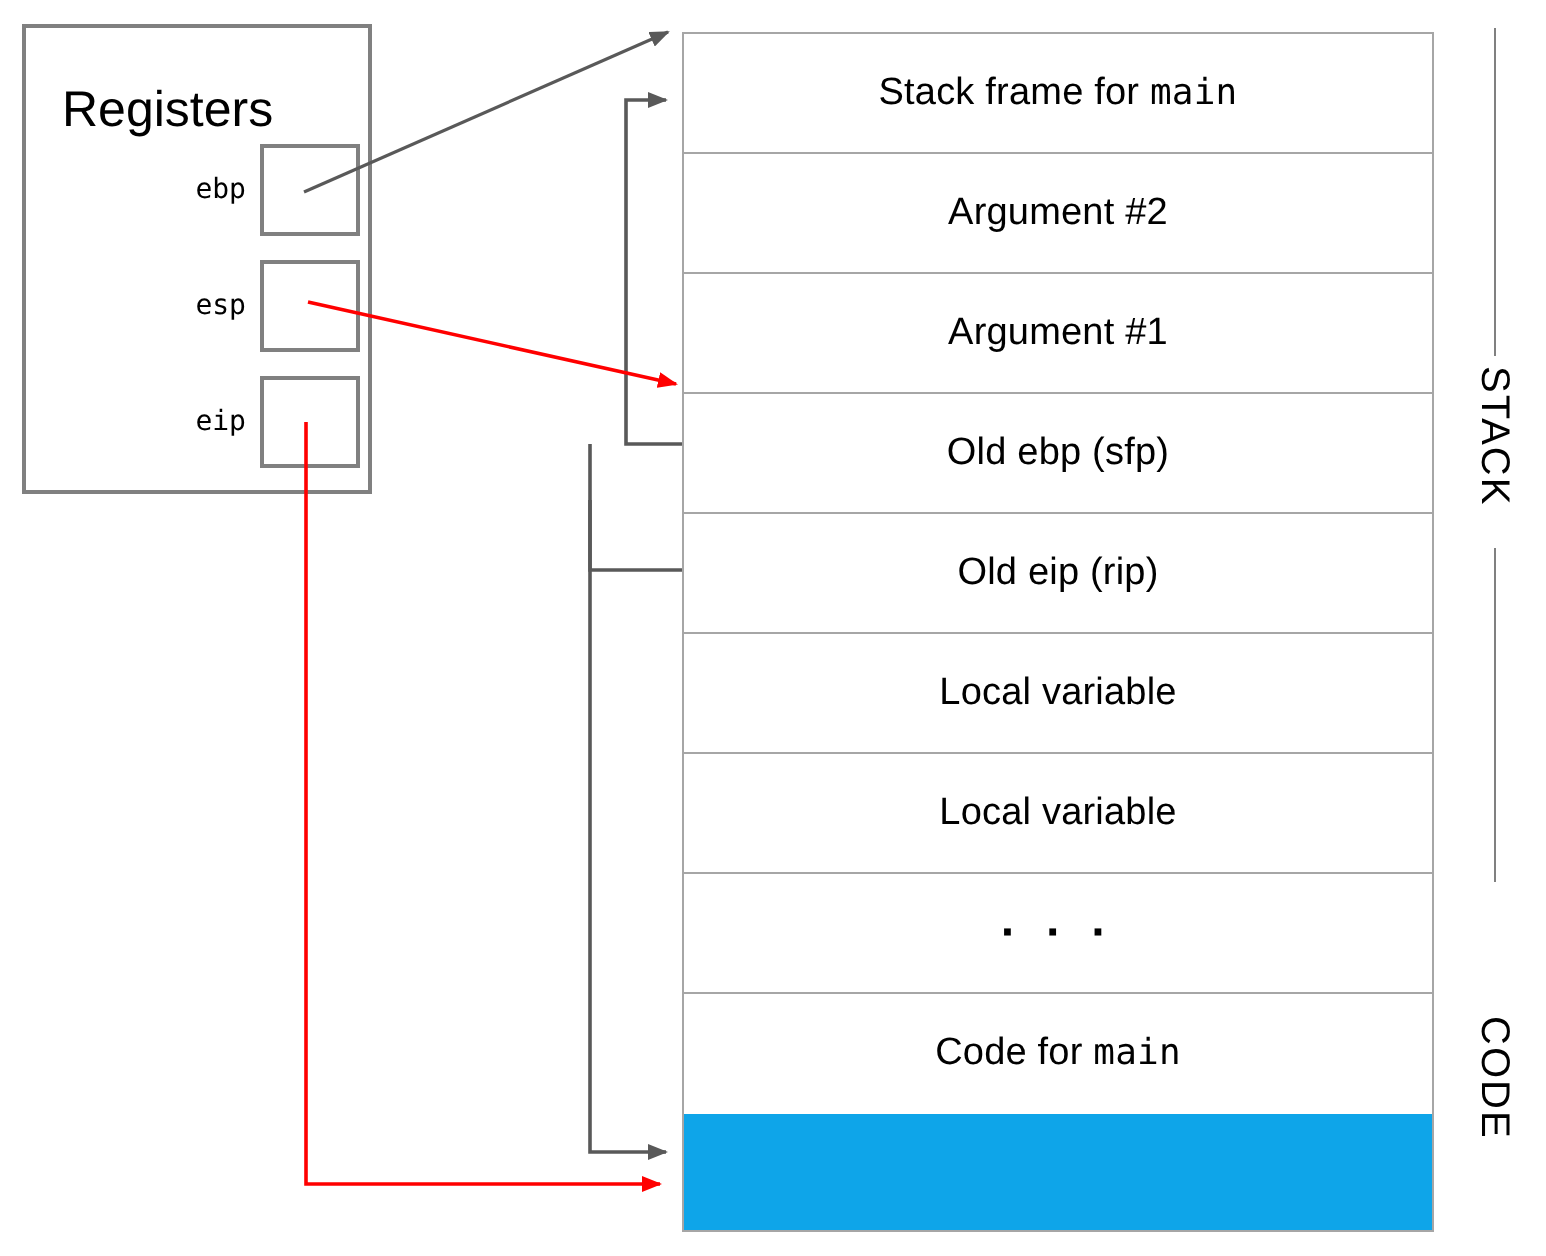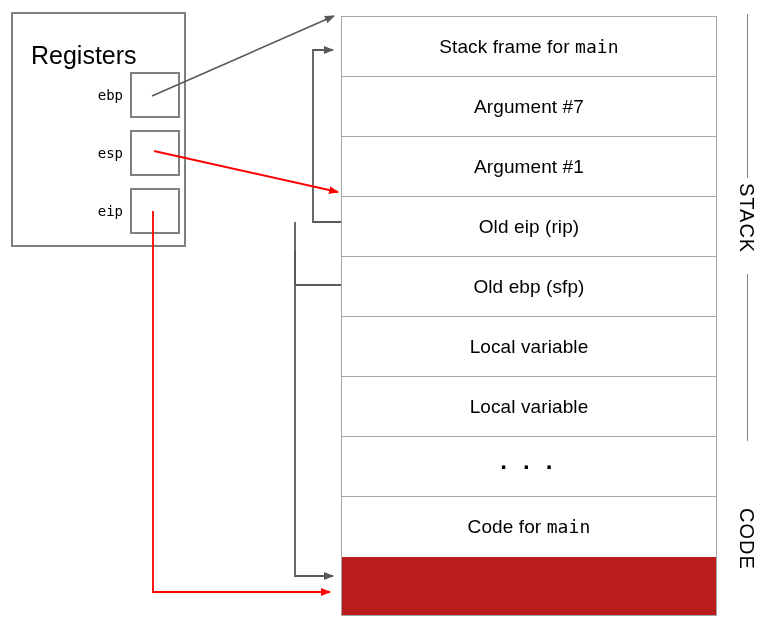--- a/index.html
+++ b/index.html
@@ -75,7 +75,7 @@
     height: 600px;
     border: 1px solid #a6a6a6;
     box-sizing: border-box;
-    background: #b91c1c;
+    background: #0ea5e9;
   }
   .mem-row {
     position: relative;

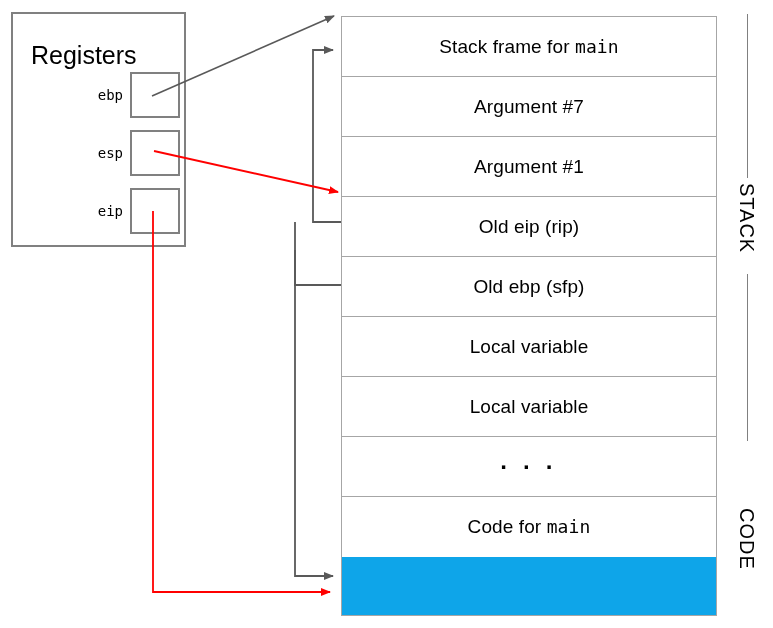--- a/index.html
+++ b/index.html
@@ -161,7 +161,7 @@
     </div>
 
     <div class="mem-row">
-      <span class="mem-label">Argument #7</span>
+      <span class="mem-label">Argument #2</span>
     </div>
 
     <div class="mem-row">

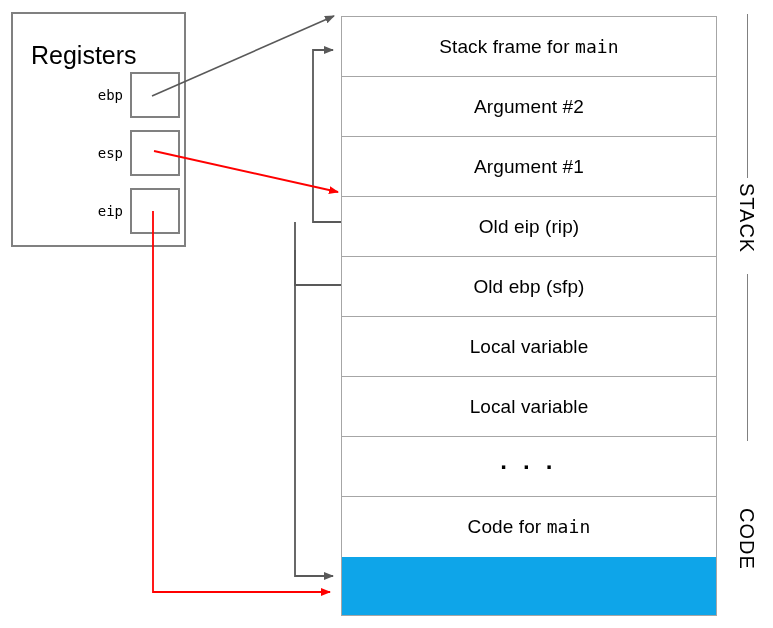--- a/index.html
+++ b/index.html
@@ -169,11 +169,11 @@
     </div>
 
     <div class="mem-row">
+      <span class="mem-label">Old ebp (sfp)</span>
+    </div>
+
+    <div class="mem-row">
       <span class="mem-label">Old eip (rip)</span>
-    </div>
-
-    <div class="mem-row">
-      <span class="mem-label">Old ebp (sfp)</span>
     </div>
 
     <div class="mem-row">

